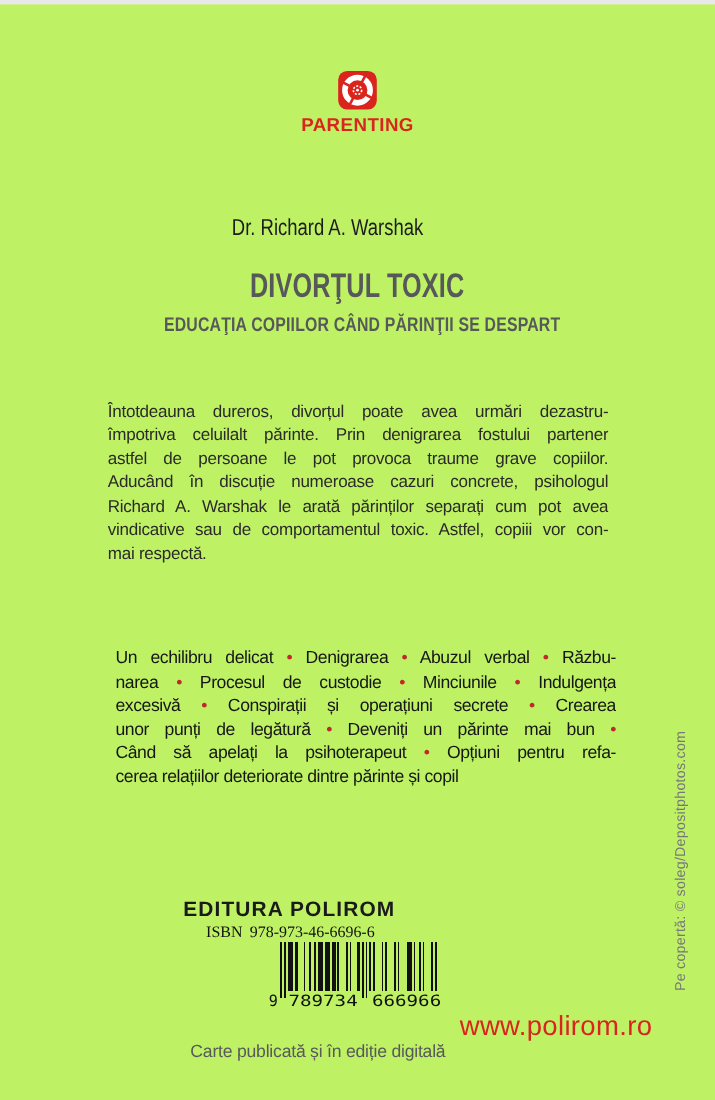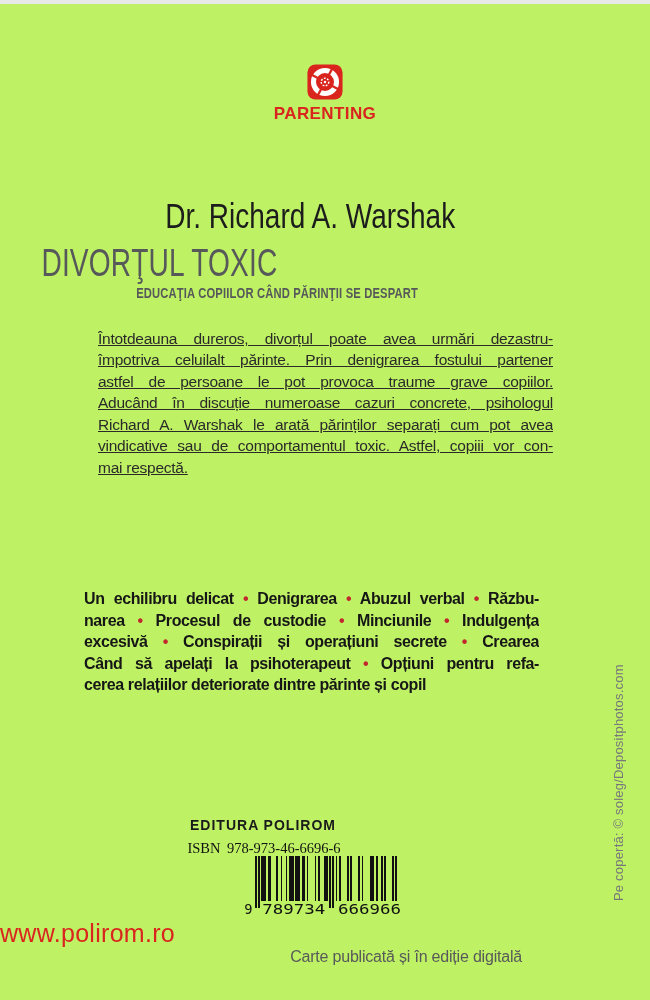--- a/index.html
+++ b/index.html
@@ -19,8 +19,8 @@
     color:#d9251d;
   }
   
-  .author{position:absolute;left:12px;top:192px;width:596px;text-align:center;
-    font-size:35px;color:#1c1c1c;}
+  .author{position:absolute;left:0;top:192px;width:596px;text-align:center;
+    font-size:21px;color:#1c1c1c;}
   .title{position:absolute;left:0;top:238px;width:650px;text-align:left;
     font-size:38px;font-weight:normal;color:#57585a;}
   .subtitle{position:absolute;left:0;top:281px;width:554px;text-align:center;

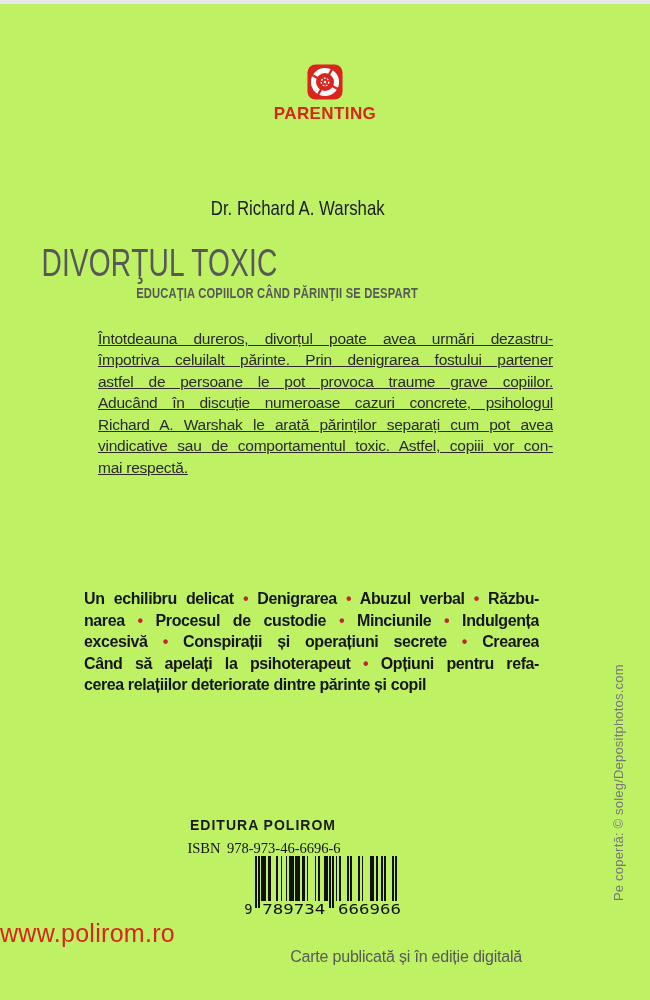--- a/index.html
+++ b/index.html
@@ -21,8 +21,8 @@
   
   .author{position:absolute;left:0;top:192px;width:596px;text-align:center;
     font-size:21px;color:#1c1c1c;}
-  .title{position:absolute;left:0;top:238px;width:650px;text-align:left;
-    font-size:38px;font-weight:normal;color:#57585a;}
+  .title{position:absolute;left:0;top:238px;width:650px;text-align:center;
+    font-size:31px;font-weight:bold;color:#57585a;}
   .subtitle{position:absolute;left:0;top:281px;width:554px;text-align:center;
     font-size:14px;font-weight:bold;color:#57585a;}
   .sqz{display:inline-block;white-space:nowrap;transform-origin:50% 50%;}

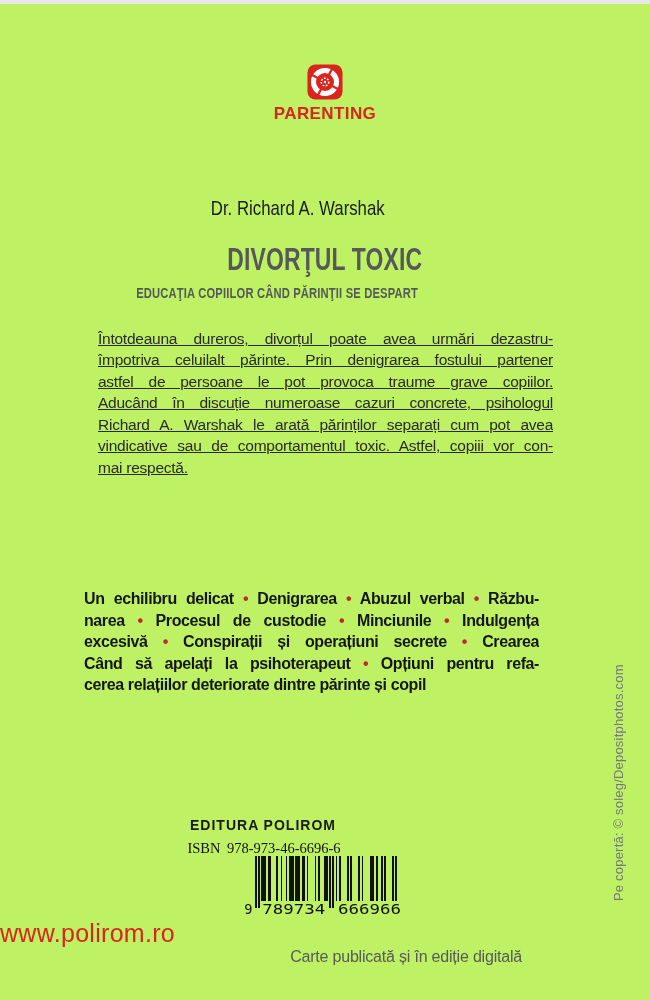--- a/index.html
+++ b/index.html
@@ -23,8 +23,8 @@
     font-size:21px;color:#1c1c1c;}
   .title{position:absolute;left:0;top:238px;width:650px;text-align:center;
     font-size:31px;font-weight:bold;color:#57585a;}
-  .subtitle{position:absolute;left:0;top:281px;width:554px;text-align:center;
-    font-size:14px;font-weight:bold;color:#57585a;}
+  .subtitle{position:absolute;left:0;top:281px;width:554px;text-align:right;
+    font-size:18px;font-weight:bold;color:#57585a;}
   .sqz{display:inline-block;white-space:nowrap;transform-origin:50% 50%;}
   .sqz-author{transform:scaleX(.80);}
   .sqz-title{transform:scaleX(.74);letter-spacing:.2px;}

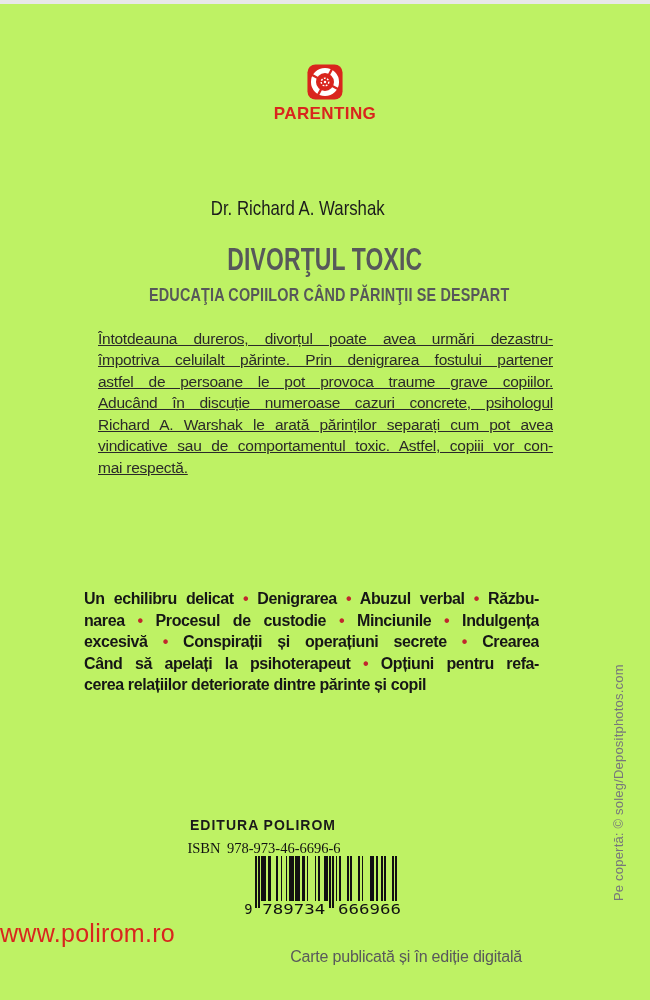--- a/index.html
+++ b/index.html
@@ -30,7 +30,7 @@
   .sqz-title{transform:scaleX(.74);letter-spacing:.2px;}
   .sqz-subtitle{transform:scaleX(.80);letter-spacing:.2px;}
   
-  .synopsis{position:absolute;left:98px;top:324px;width:455px;color:#2b2a29;text-decoration:underline;}
+  .synopsis{position:absolute;left:98px;top:360px;width:455px;color:#2b2a29;}
   .syn{font-size:15.5px;line-height:21.45px;letter-spacing:-.25px;
     height:21.45px;overflow:hidden;}
   .just{text-align:justify;text-align-last:justify;}

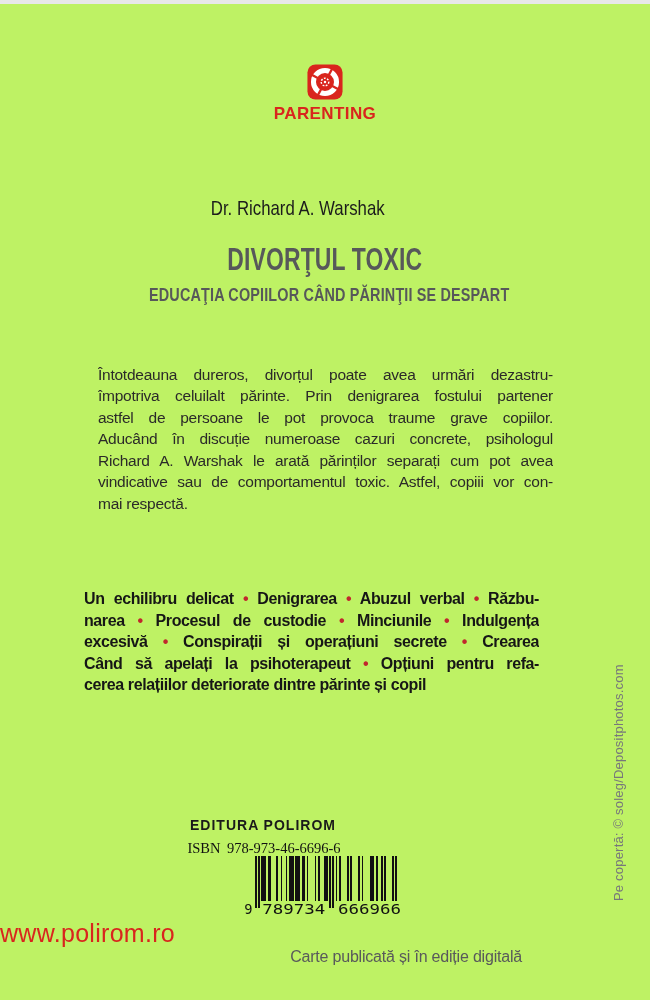--- a/index.html
+++ b/index.html
@@ -36,8 +36,8 @@
   .just{text-align:justify;text-align-last:justify;}
   .left{text-align:left;text-align-last:left;}
   
-  .keywords{position:absolute;left:84px;top:584px;width:455px;color:#161616;
-    font-weight:bold;}
+  .keywords{position:absolute;left:105px;top:584px;width:455px;color:#161616;
+    font-weight:normal;}
   .kw{font-size:16px;line-height:21.6px;letter-spacing:-.4px;
     height:21.6px;overflow:hidden;}
   .kw .dot{color:#c1272d;}

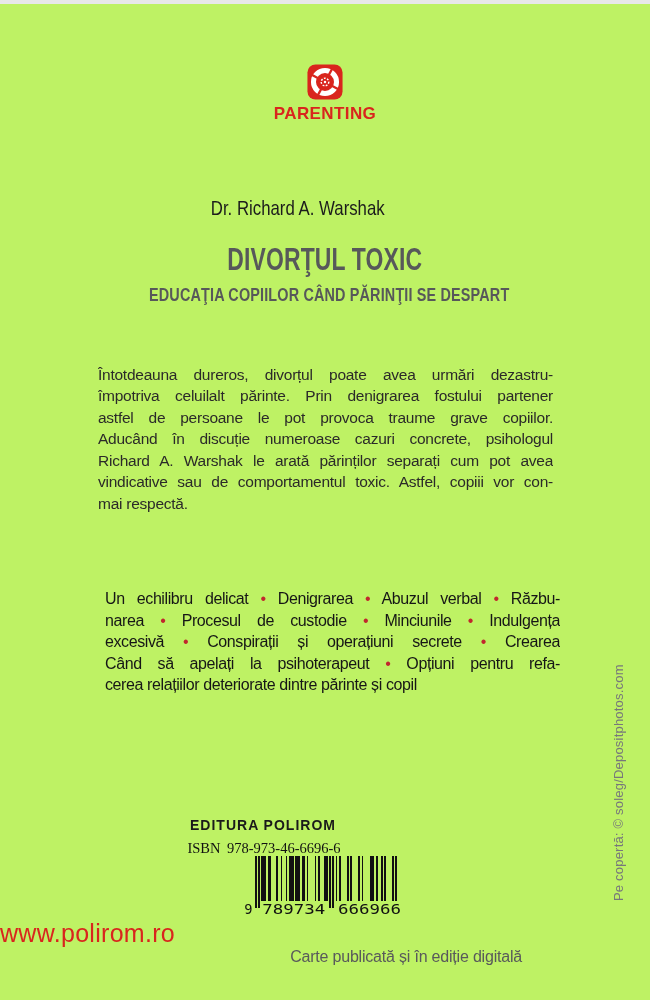--- a/index.html
+++ b/index.html
@@ -106,6 +106,7 @@
     <div class="kw just">Un echilibru delicat <span class="dot">•</span> Denigrarea <span class="dot">•</span> Abuzul verbal <span class="dot">•</span> Răzbu-</div>
     <div class="kw just">narea <span class="dot">•</span> Procesul de custodie <span class="dot">•</span> Minciunile <span class="dot">•</span> Indulgența</div>
     <div class="kw just">excesivă <span class="dot">•</span> Conspirații și operațiuni secrete <span class="dot">•</span> Crearea</div>
+    <div class="kw just">unor punți de legătură <span class="dot">•</span> Deveniți un părinte mai bun <span class="dot">•</span></div>
     <div class="kw just">Când să apelați la psihoterapeut <span class="dot">•</span> Opțiuni pentru refa-</div>
     <div class="kw left">cerea relațiilor deteriorate dintre părinte și copil</div>
   </div>

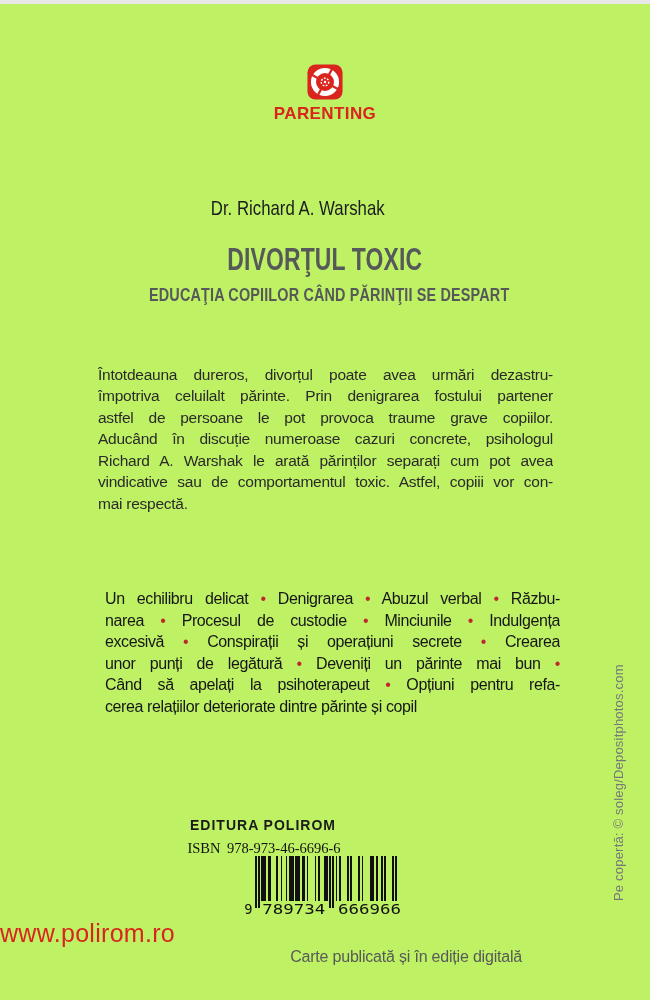--- a/index.html
+++ b/index.html
@@ -43,7 +43,7 @@
   .kw .dot{color:#c1272d;}
   
   .publisher-name{position:absolute;left:0;top:813px;width:526px;text-align:center;
-    font-weight:bold;font-size:14px;letter-spacing:1px;color:#1a1a1a;}
+    font-weight:bold;font-size:19px;letter-spacing:1px;color:#1a1a1a;}
   .isbn{position:absolute;left:0;top:836px;width:528px;text-align:center;
     font-family:"Liberation Serif", serif;font-size:14.5px;color:#111;
     word-spacing:3px;}

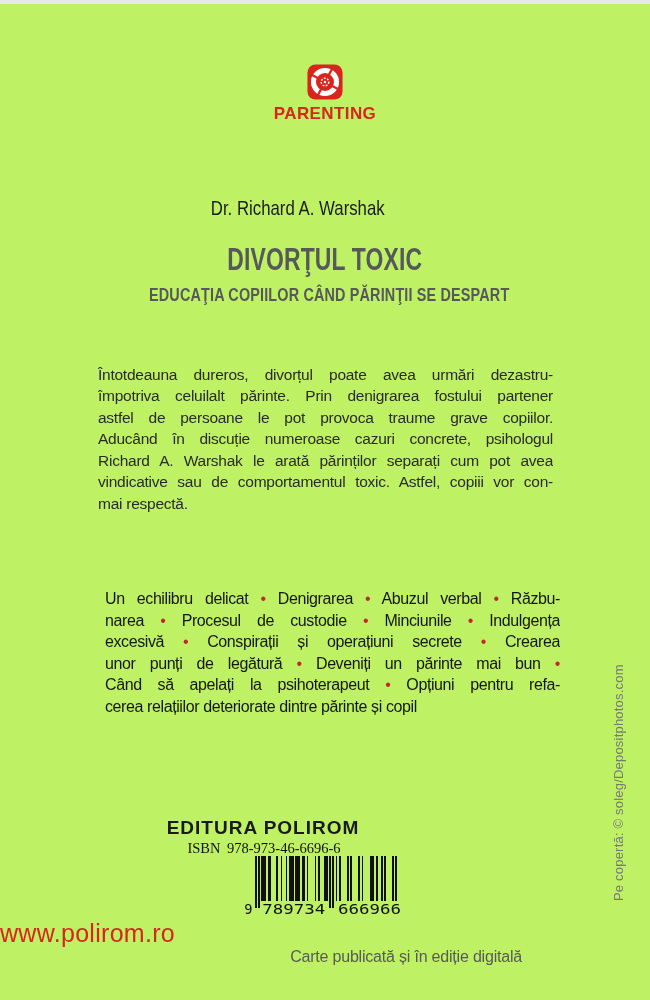--- a/index.html
+++ b/index.html
@@ -49,7 +49,7 @@
     word-spacing:3px;}
   .barcode{position:absolute;left:242px;top:852px;width:168px;height:60px;}
   .barcode svg{display:block;shape-rendering:crispEdges;}
-  .website{position:absolute;left:0;top:915px;width:593px;text-align:left;
+  .website{position:absolute;left:0;top:915px;width:593px;text-align:right;
     font-size:25px;color:#d9251d;letter-spacing:.3px;}
   .digital-note{position:absolute;left:0;top:944px;width:522px;text-align:right;
     font-size:16px;color:#58595b;letter-spacing:-.2px;}

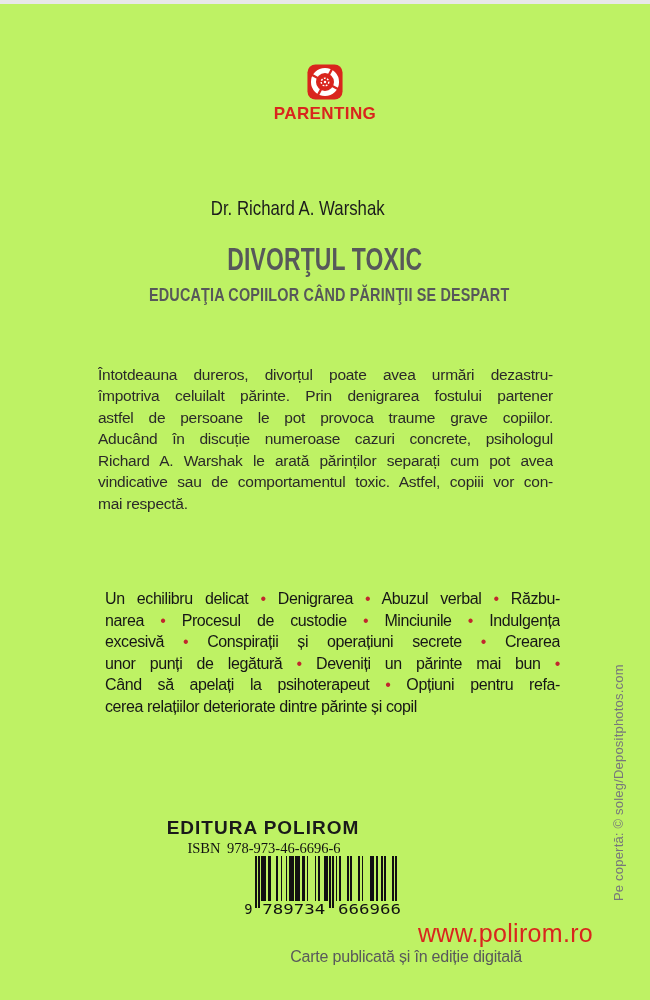--- a/index.html
+++ b/index.html
@@ -51,8 +51,8 @@
   .barcode svg{display:block;shape-rendering:crispEdges;}
   .website{position:absolute;left:0;top:915px;width:593px;text-align:right;
     font-size:25px;color:#d9251d;letter-spacing:.3px;}
-  .digital-note{position:absolute;left:0;top:944px;width:522px;text-align:right;
-    font-size:16px;color:#58595b;letter-spacing:-.2px;}
+  .digital-note{position:absolute;left:0;top:944px;width:522px;text-align:center;
+    font-size:16px;color:#58595b;letter-spacing:-.2px;padding-left:28px;}
   
   .cover-credit{
     position:absolute;left:611px;top:897px;

